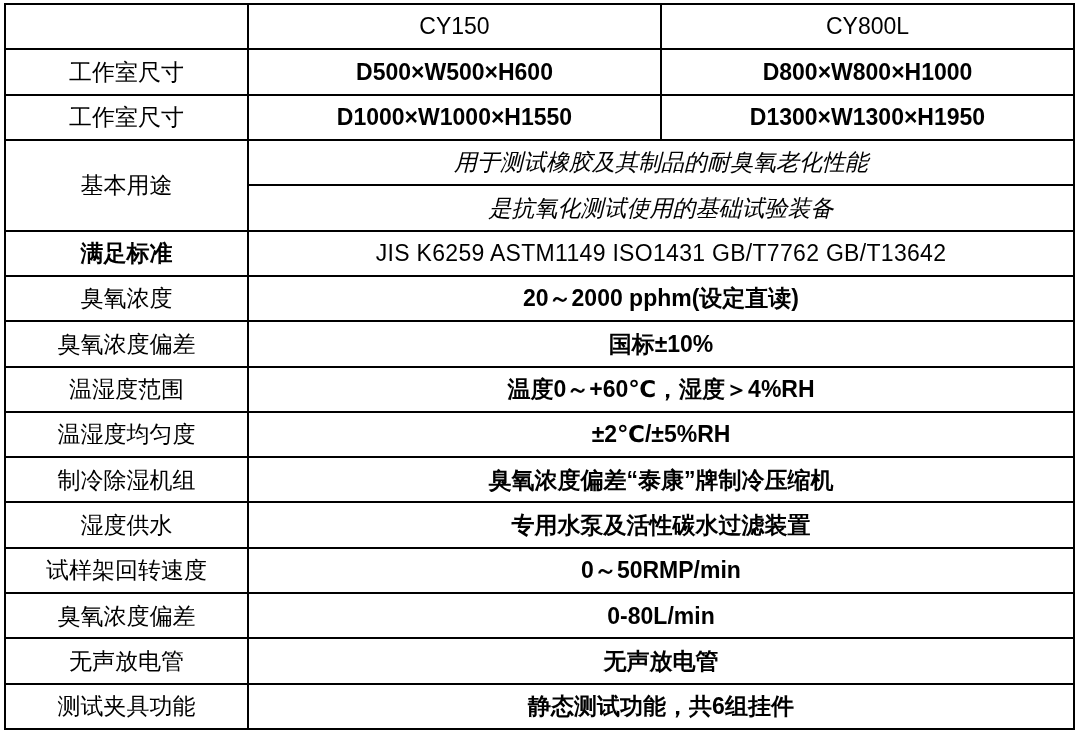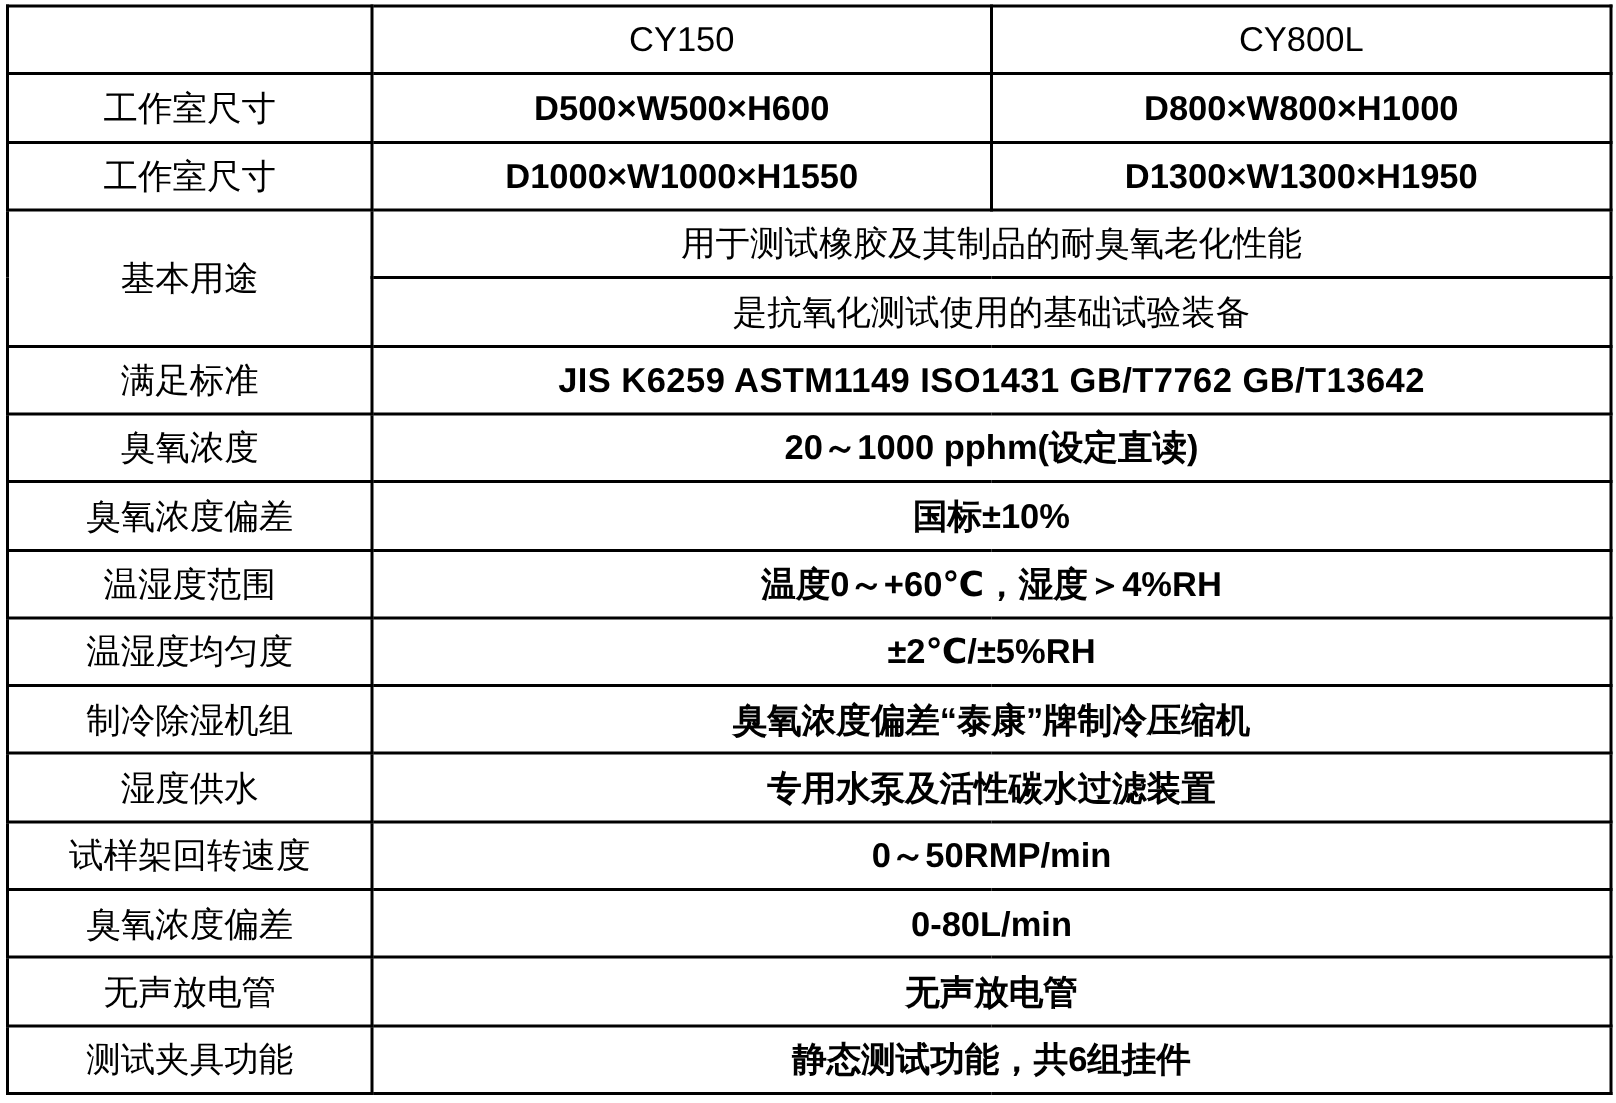--- a/index.html
+++ b/index.html
@@ -60,6 +60,7 @@
   }
   td.usetop, td.usebot {
     font-size: 23px;
+    font-style: italic;
   }
 </style>
 </head>

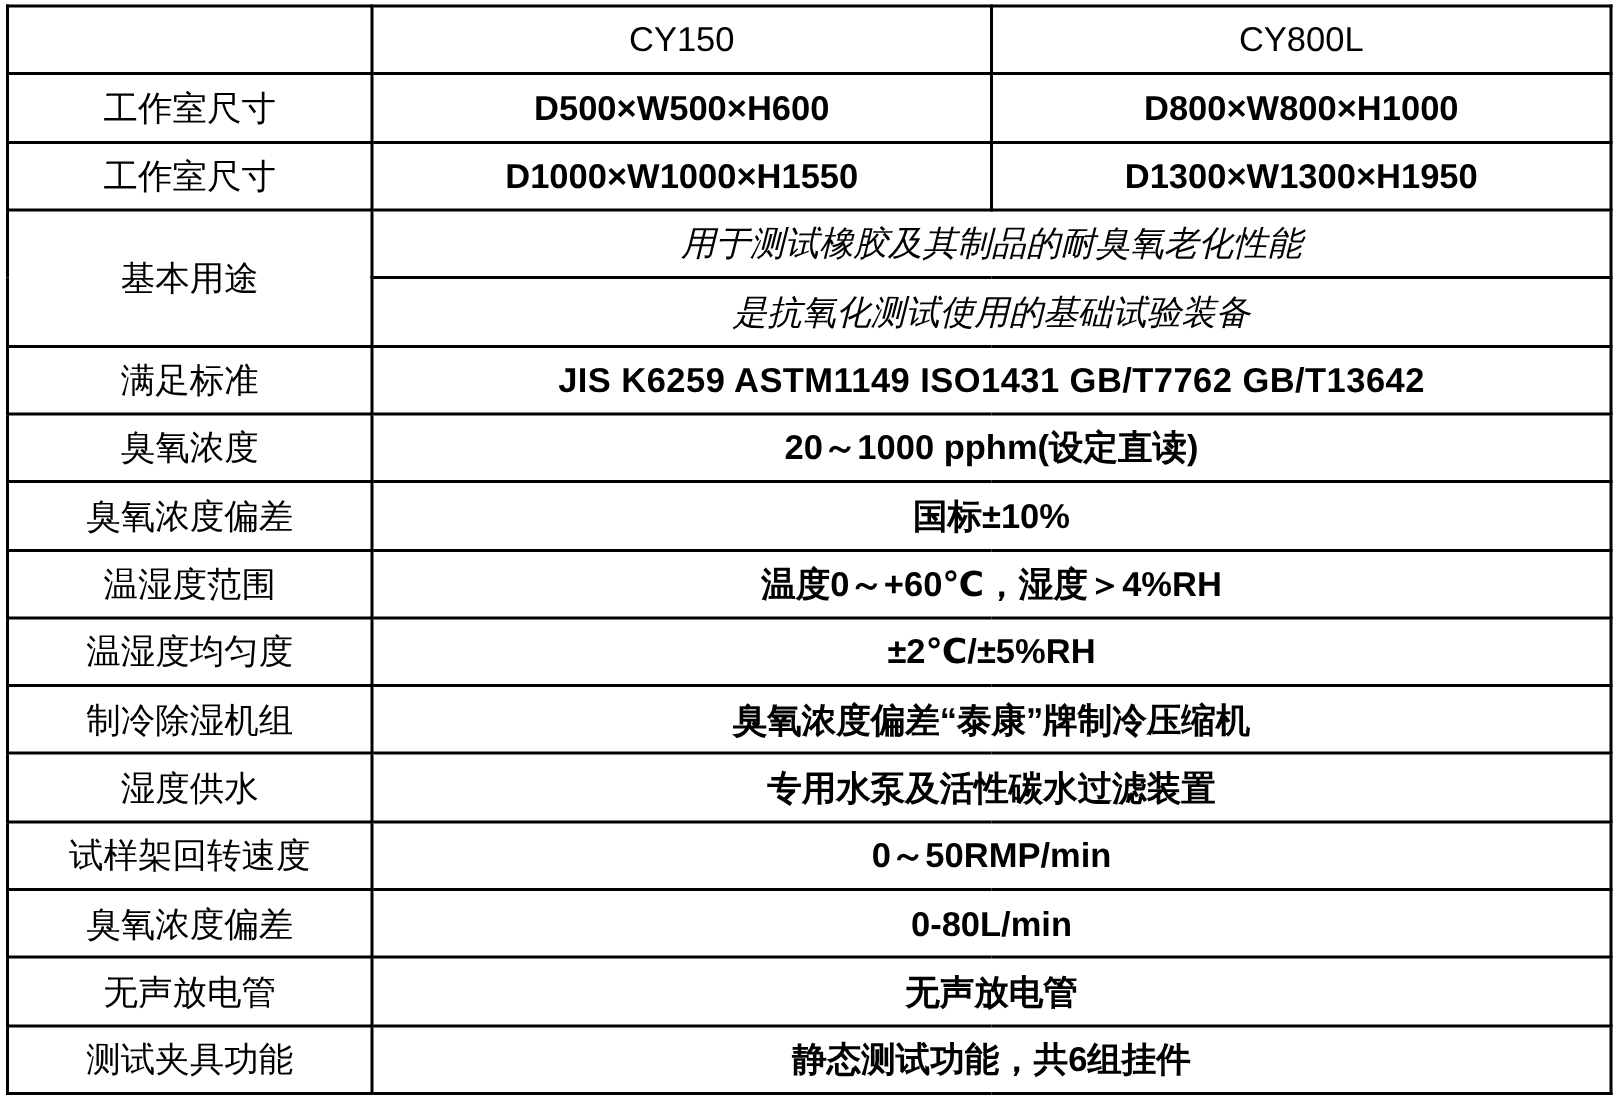--- a/index.html
+++ b/index.html
@@ -44,7 +44,7 @@
     font-size: 24px;
   }
   td.label.bold {
-    font-weight: normal;
+    font-weight: bold;
   }
   td.head {
     font-size: 25px;

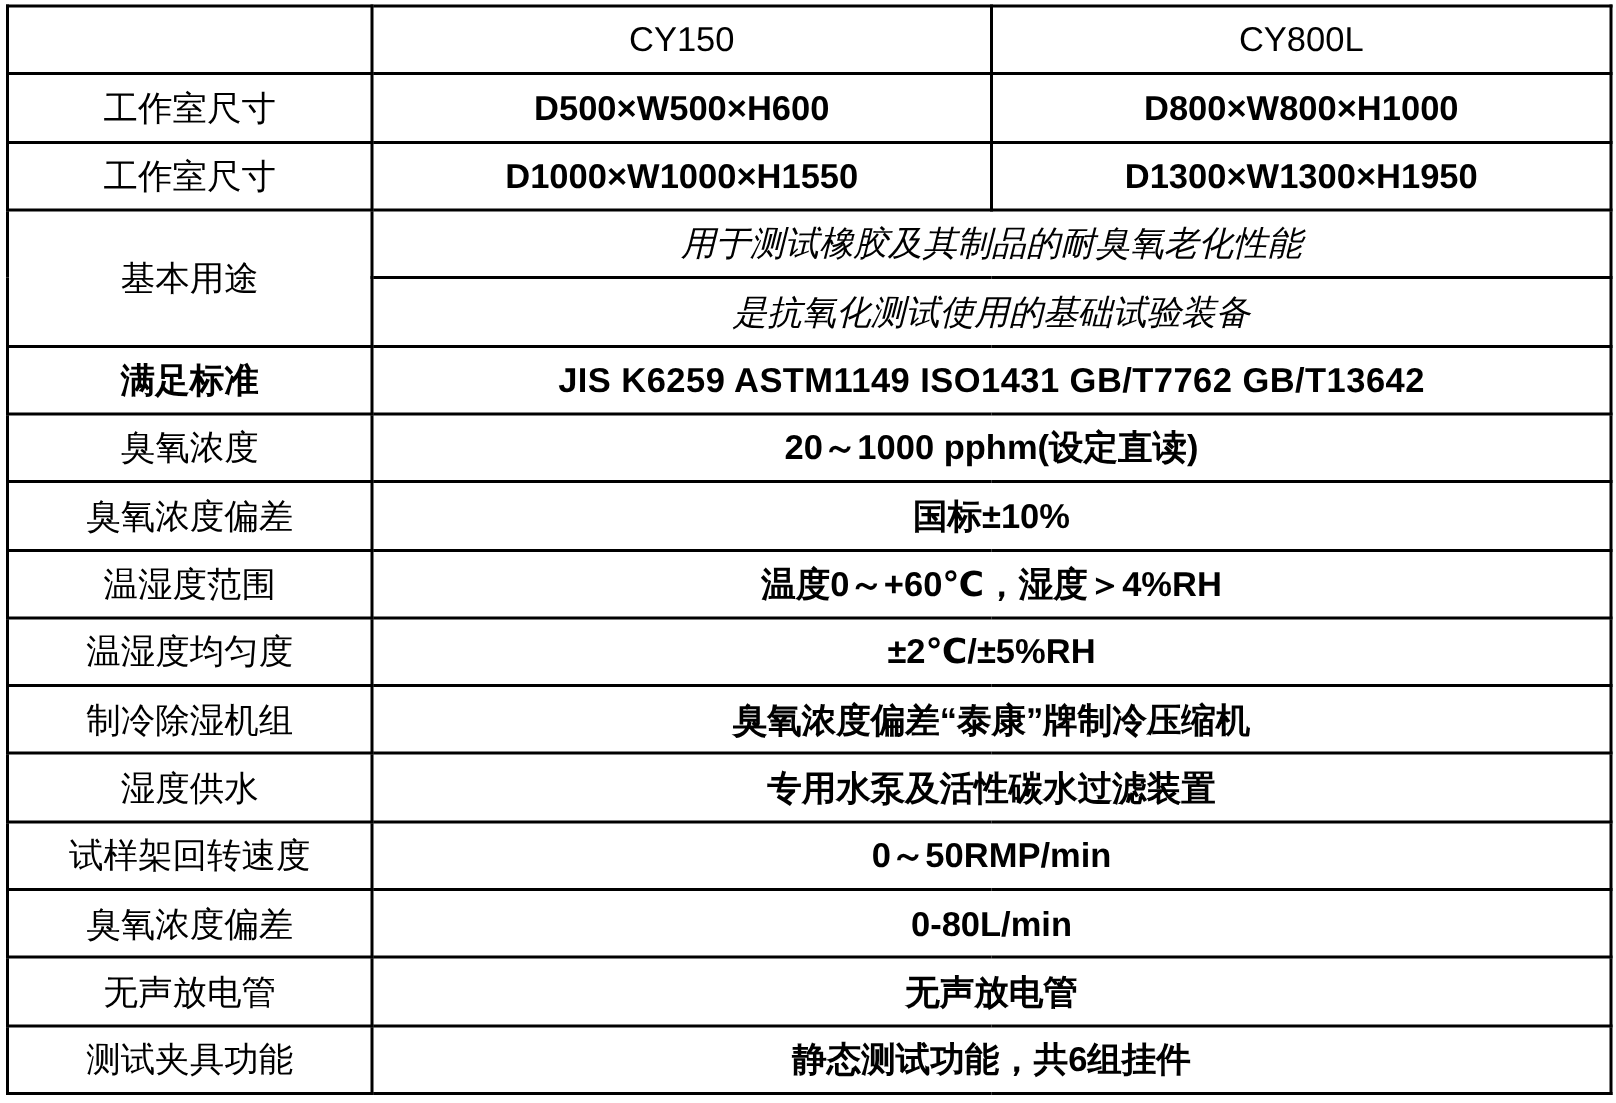--- a/index.html
+++ b/index.html
@@ -56,7 +56,6 @@
   td.std {
     font-size: 23px;
     letter-spacing: 0.3px;
-    font-weight: bold;
   }
   td.usetop, td.usebot {
     font-size: 23px;

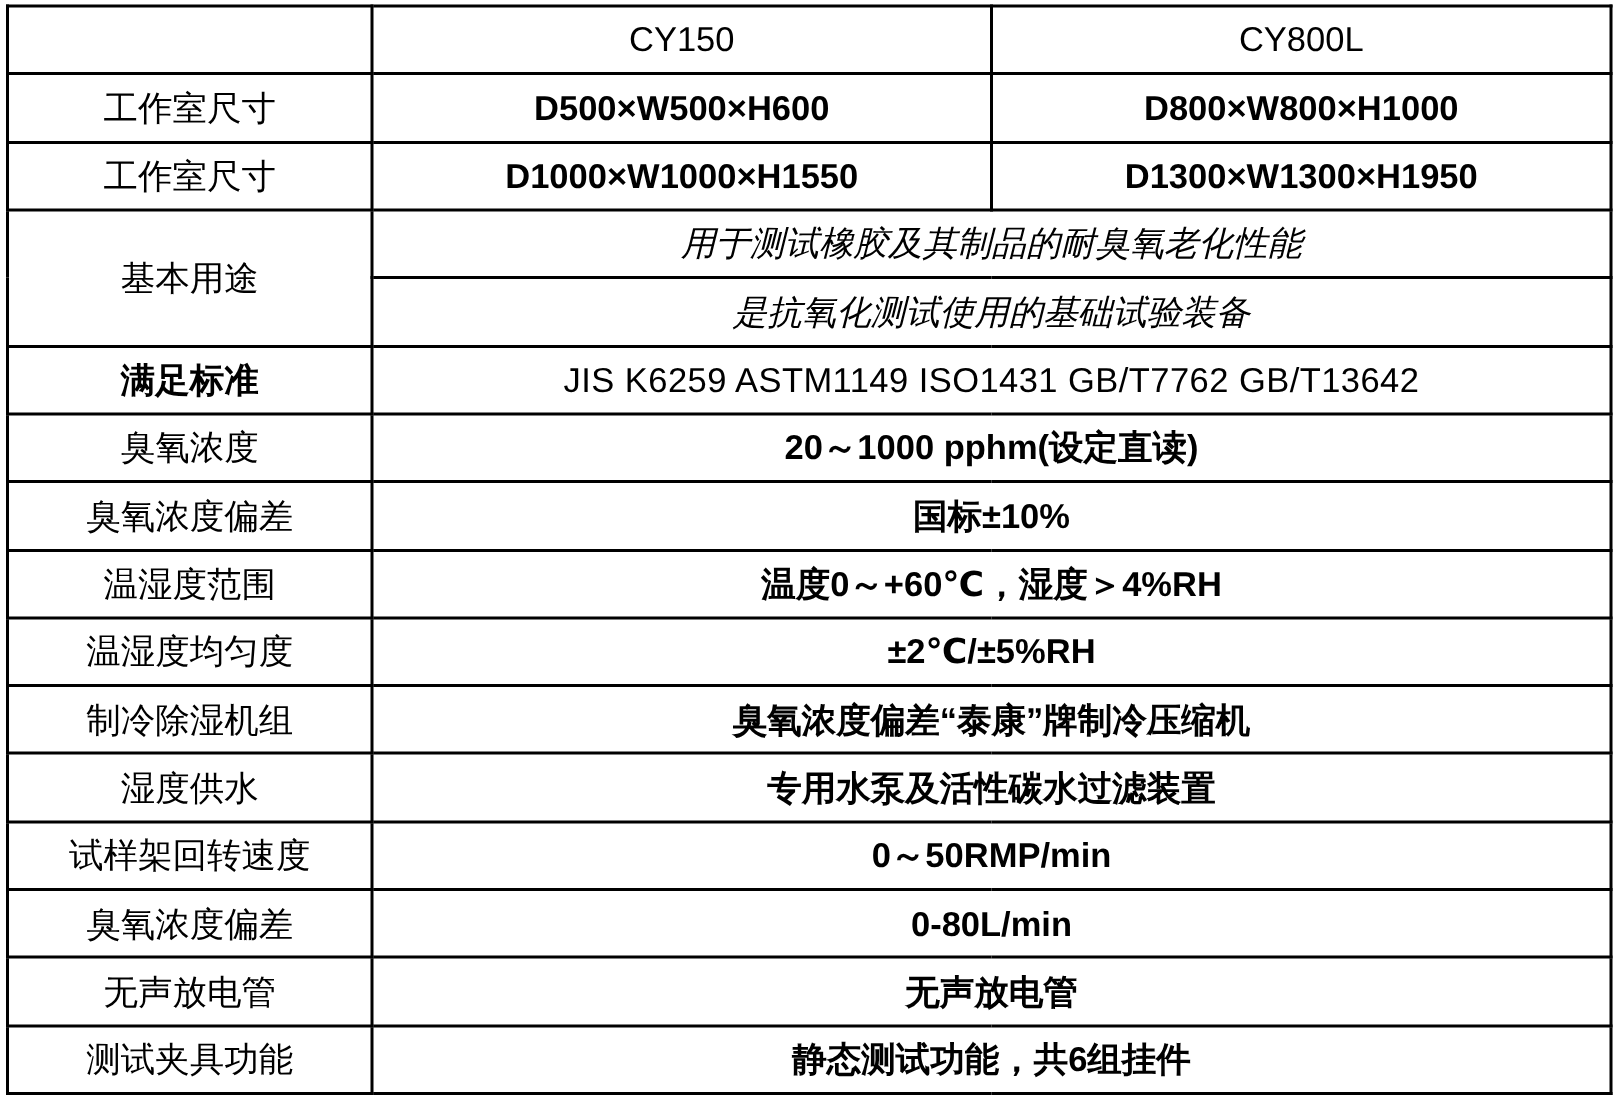--- a/index.html
+++ b/index.html
@@ -106,7 +106,7 @@
 
       <tr>
         <td class="label">臭氧浓度</td>
-        <td class="val" colspan="2">20～1000 pphm(设定直读)</td>
+        <td class="val" colspan="2">20～2000 pphm(设定直读)</td>
       </tr>
 
       <tr>

